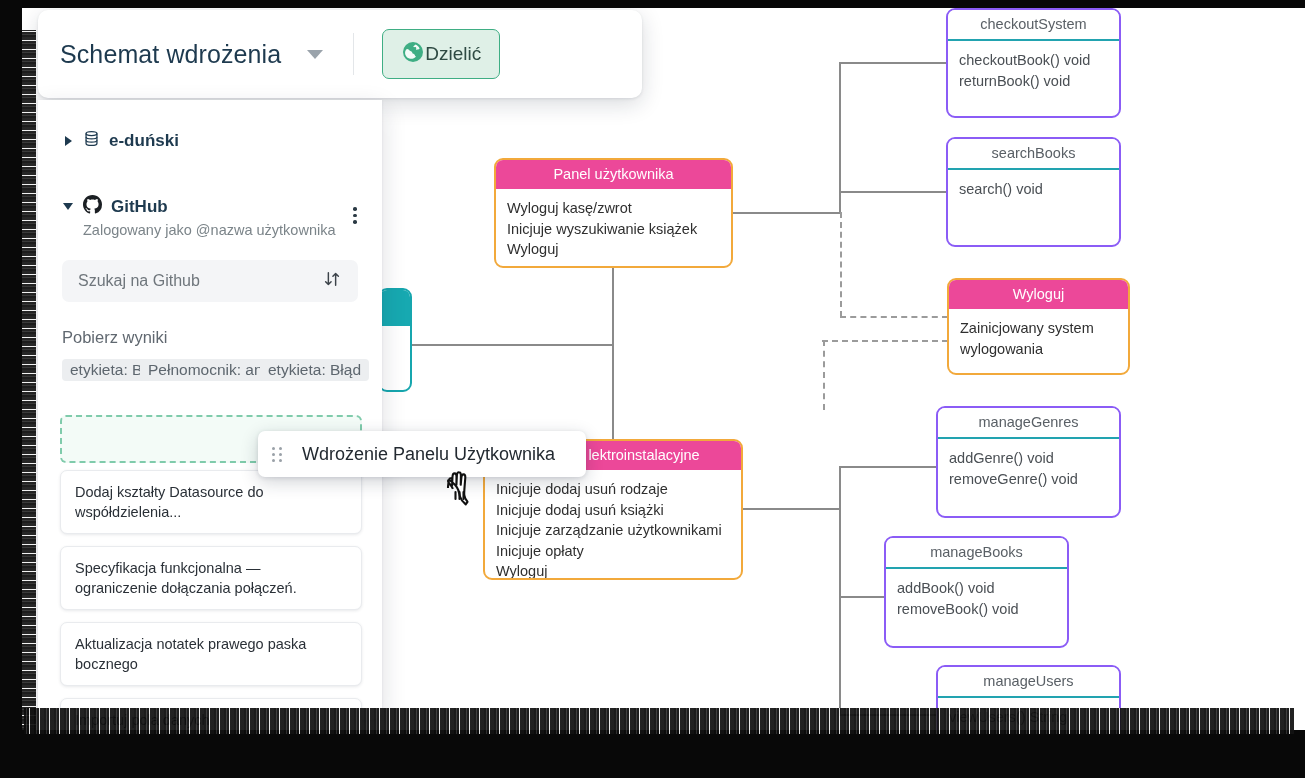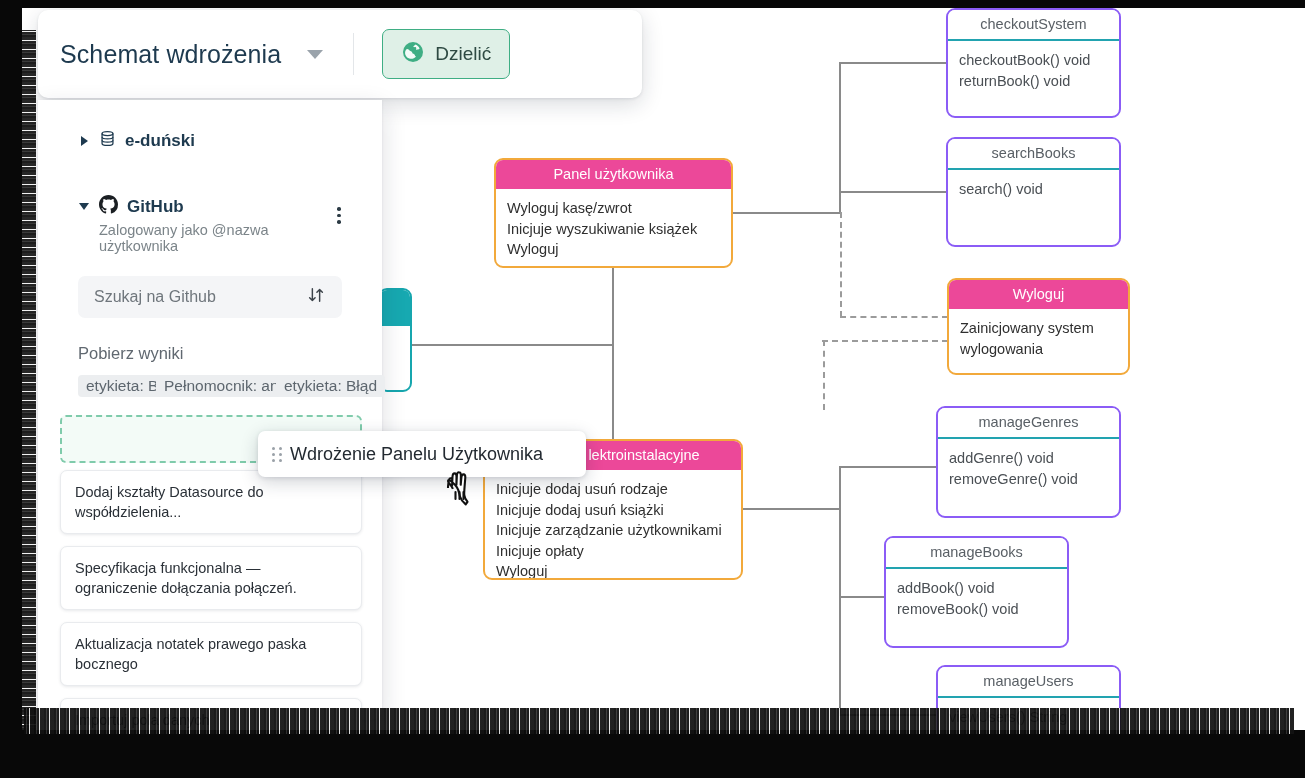--- a/index.html
+++ b/index.html
@@ -92,7 +92,7 @@
   }
   #hdr-sep { width: 1px; height: 42px; background: #e3e6e9; margin-left: 30px; }
   #share-btn {
-    margin-left: 28px; display: flex; align-items: center; gap: 10px;
+    margin-left: 28px; display: flex; align-items: center; 
     background: #dff0e7; border: 1.5px solid #3fae84; border-radius: 7px;
     padding: 10px 18px; cursor: pointer;
   }

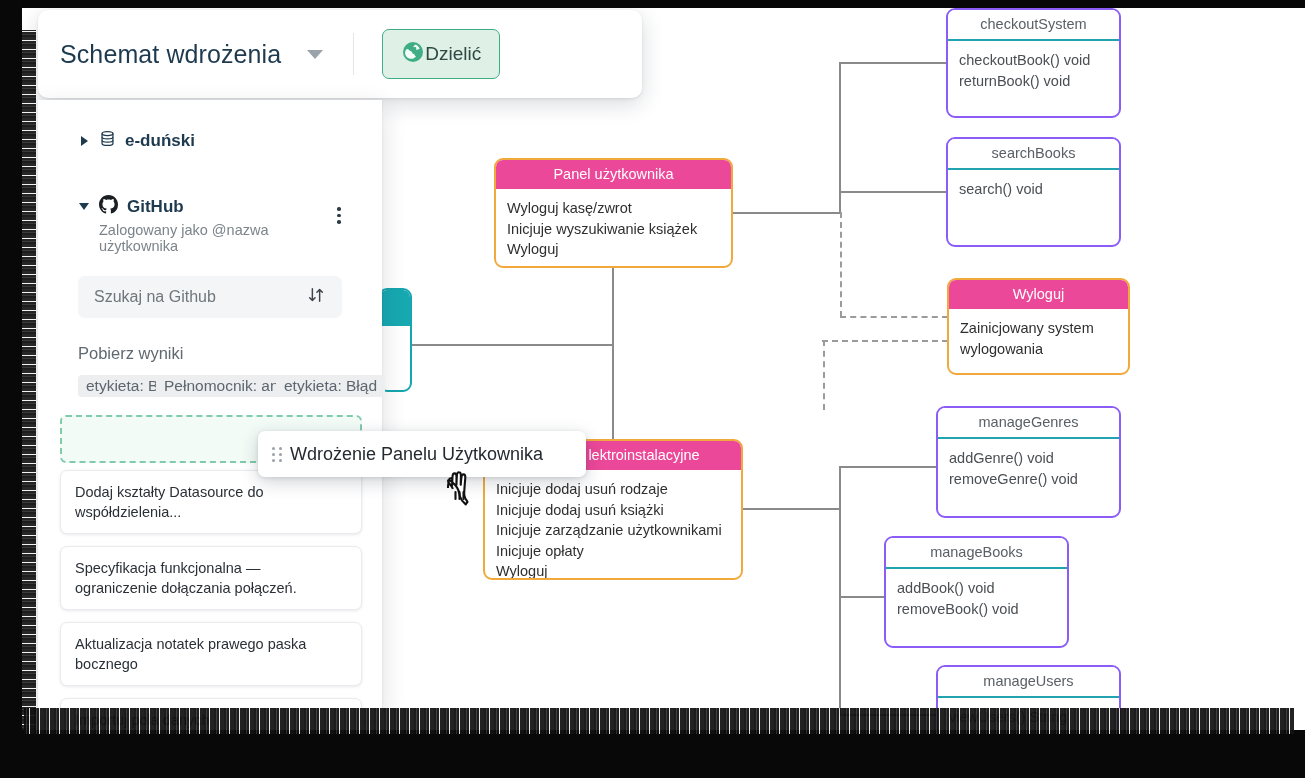--- a/index.html
+++ b/index.html
@@ -102,7 +102,7 @@
     position: absolute; left: 38px; top: 100px; width: 344px; height: 620px;
     background: #fff; border-radius: 0 0 10px 10px; z-index: 6;
     box-shadow: 0 8px 26px rgba(20,30,50,.14), 0 1px 3px rgba(20,30,50,.08);
-    padding: 18px 40px 0;
+    padding: 18px 24px 0;
   }
 
   .tree-row { display: flex; align-items: center; gap: 9px; cursor: pointer; }

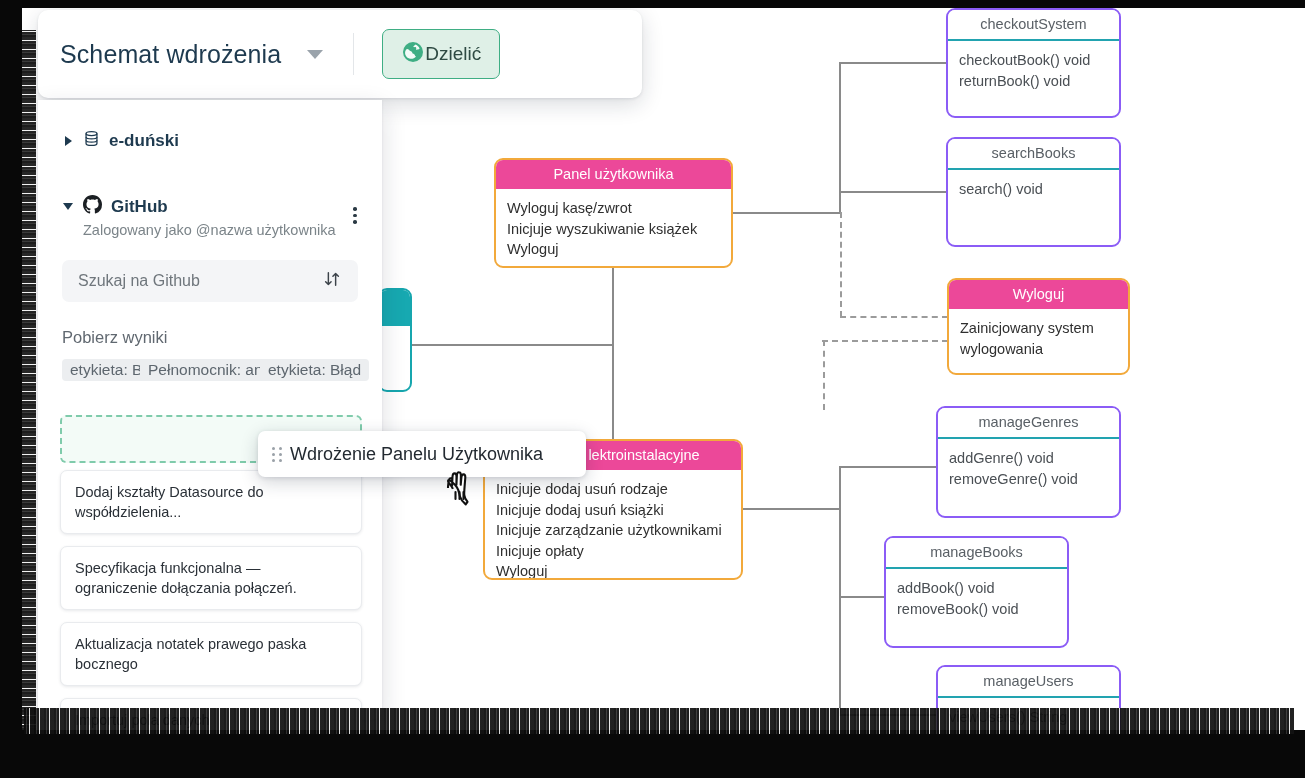--- a/index.html
+++ b/index.html
@@ -152,7 +152,7 @@
     position: absolute; left: 258px; top: 431px; width: 328px; height: 46px;
     background: #fff; border-radius: 7px; z-index: 30;
     box-shadow: 0 5px 18px rgba(25,35,55,.20), 0 1px 4px rgba(25,35,55,.12);
-    display: flex; align-items: center; padding: 0 14px; gap: 8px; cursor: grabbing;
+    display: flex; align-items: center; padding: 0 14px; gap: 20px; cursor: grabbing;
   }
   #grip { display: grid; grid-template-columns: 3px 3px; gap: 3px 4px; }
   #grip i { width:3px;height:3px;border-radius:50%;background:#9aa1a8;display:block; }

